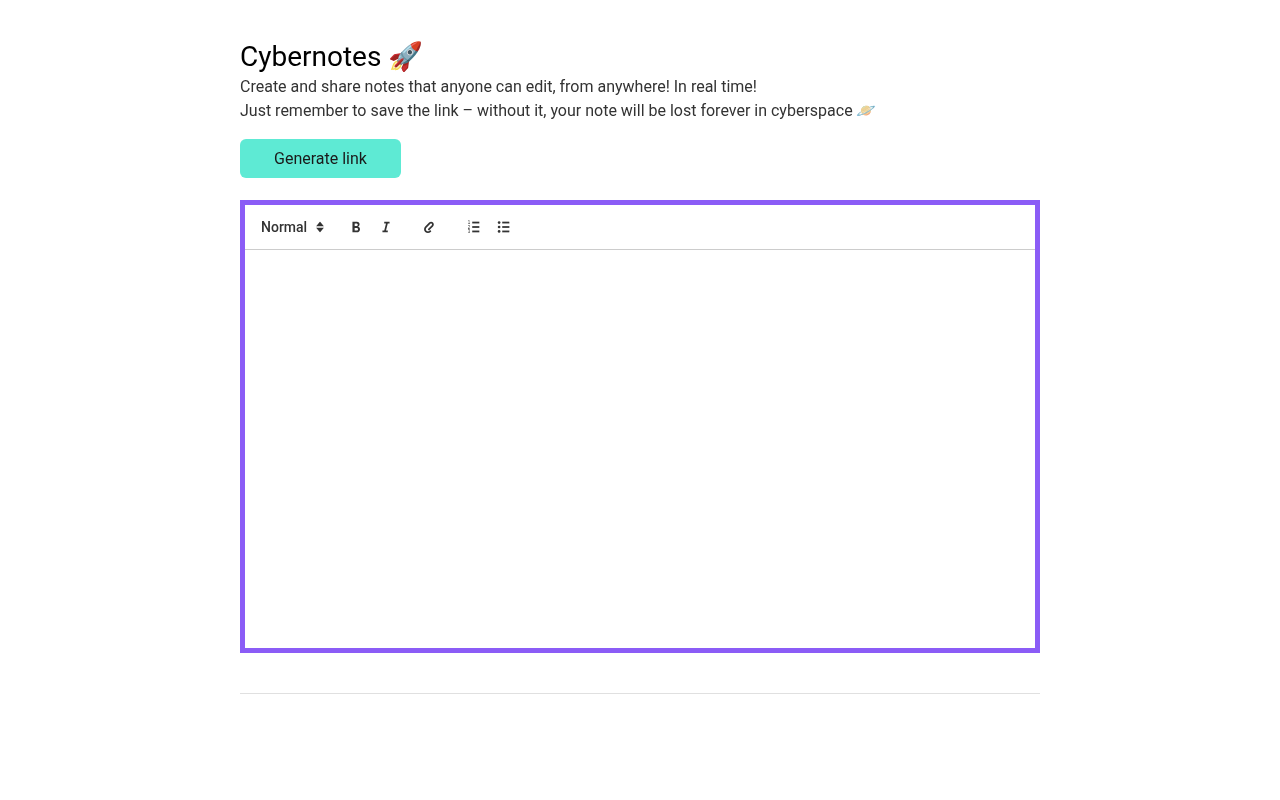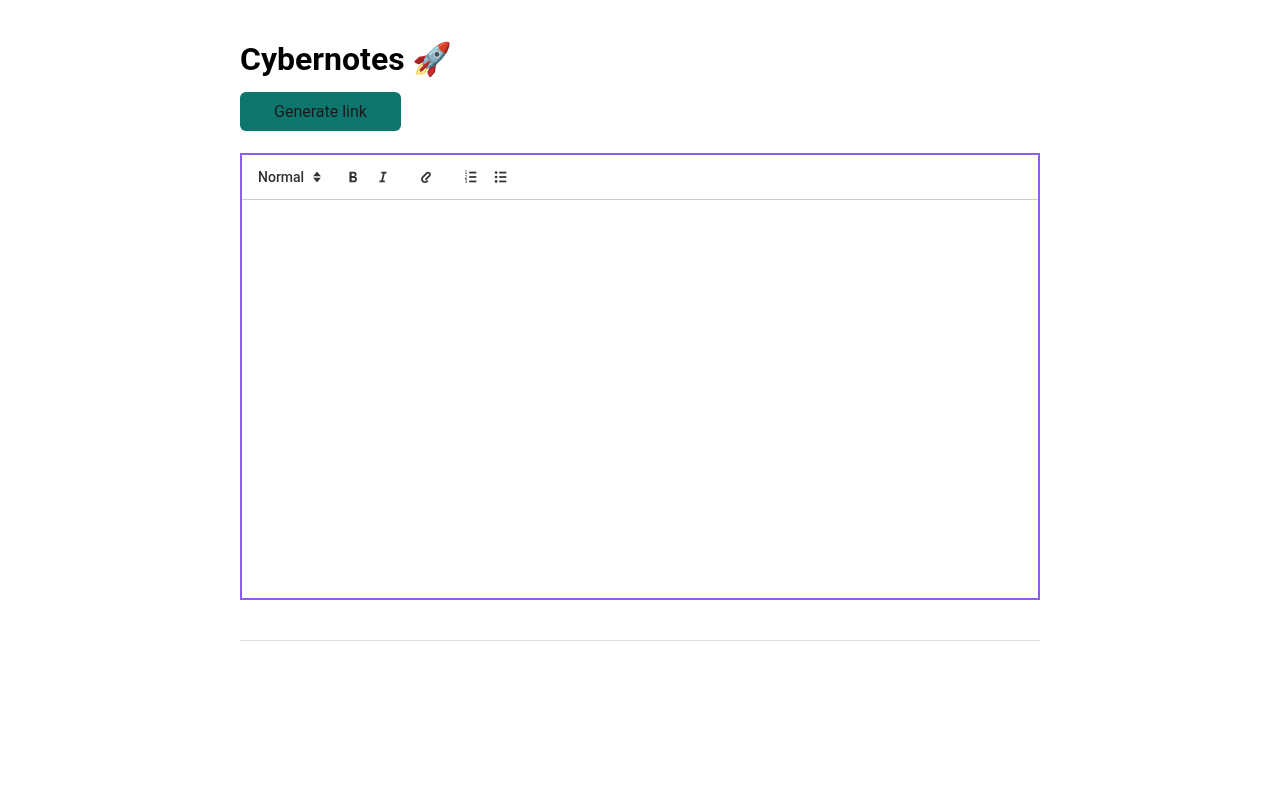--- a/index.html
+++ b/index.html
@@ -18,10 +18,10 @@
       padding: 40px 0 0 0;
     }
     .page-title {
-      font-size: 32px;
-      font-weight: 700;
+      font-size: 28px;
+      font-weight: 400;
       color: #000000;
-      margin-bottom: 14px;
+      margin-bottom: 2px;
     }
     .intro-text {
       font-size: 16px;

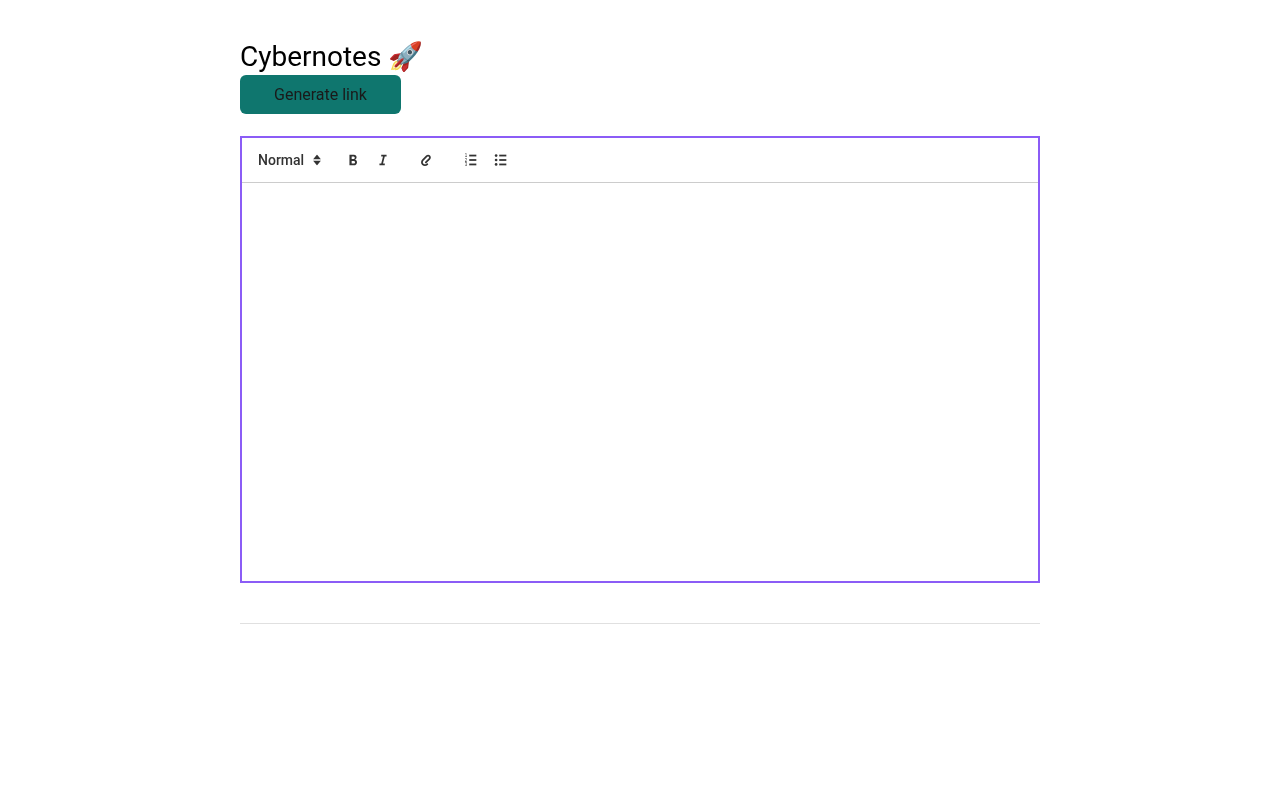--- a/index.html
+++ b/index.html
@@ -127,6 +127,10 @@
 <div class="container">
   <h1 class="page-title">Cybernotes 🚀</h1>
 
+  <p class="intro-text">
+    <span>Create and share notes that anyone can edit, from anywhere! In real time!</span><br>
+    <span>Just remember to save the link – without it, your note will be lost forever in cyberspace 🪐</span>
+  </p>
 
 
   <button class="generate-button">Generate link</button>

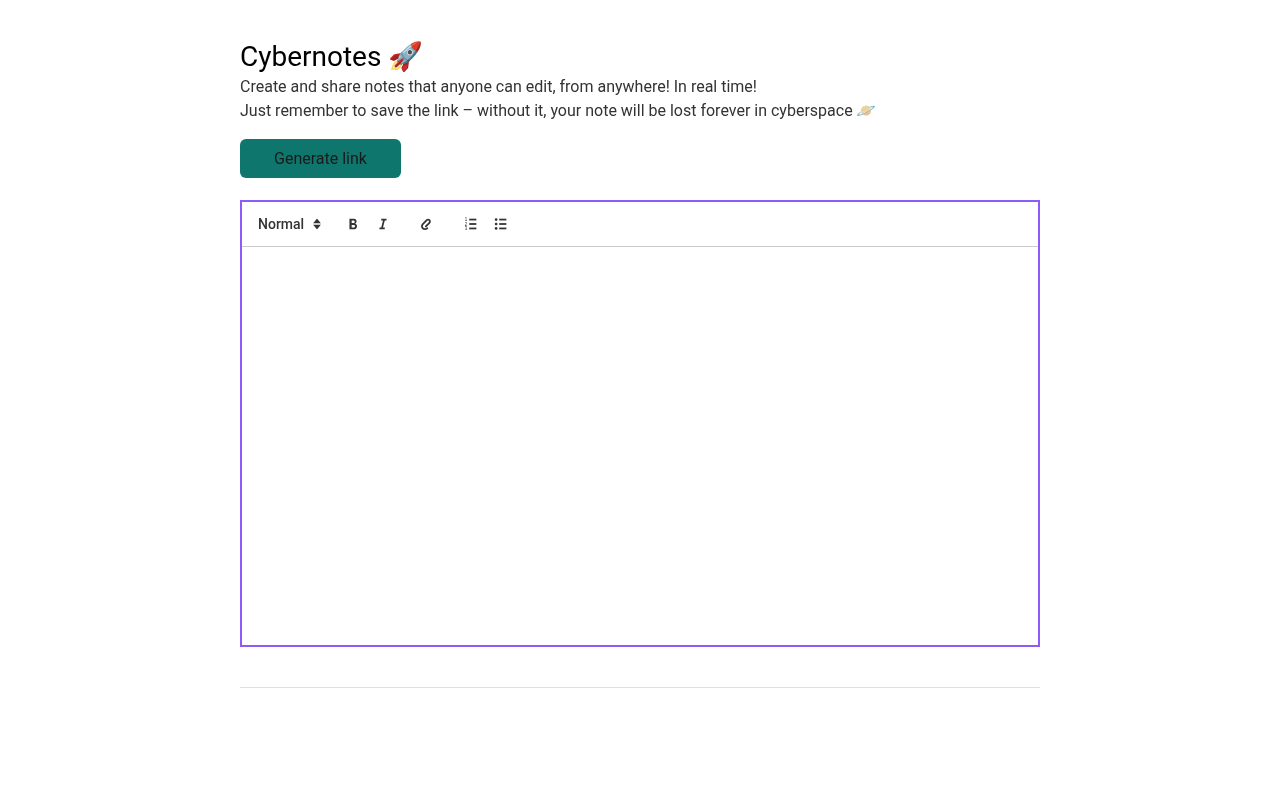--- a/index.html
+++ b/index.html
@@ -31,7 +31,7 @@
     }
     .generate-button {
       display: inline-block;
-      background: #0f766e;
+      background: #5eead4;
       color: #1a1a1a;
       font-size: 16px;
       padding: 10px 34px;

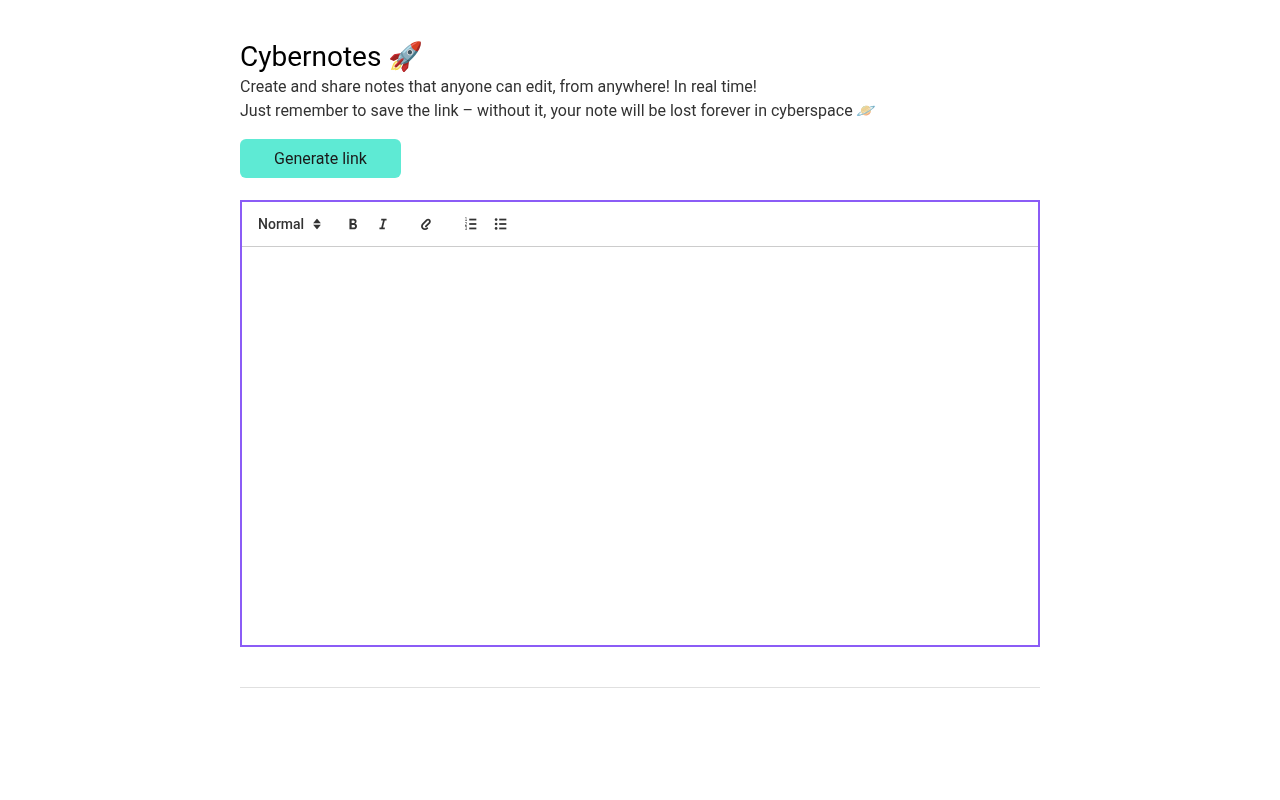--- a/index.html
+++ b/index.html
@@ -42,7 +42,7 @@
       font-family: inherit;
     }
     .editor-wrapper {
-      border: 2px solid #8b5cf6;
+      border: 5px solid #8b5cf6;
       margin-bottom: 40px;
     }
     .toolbar {

